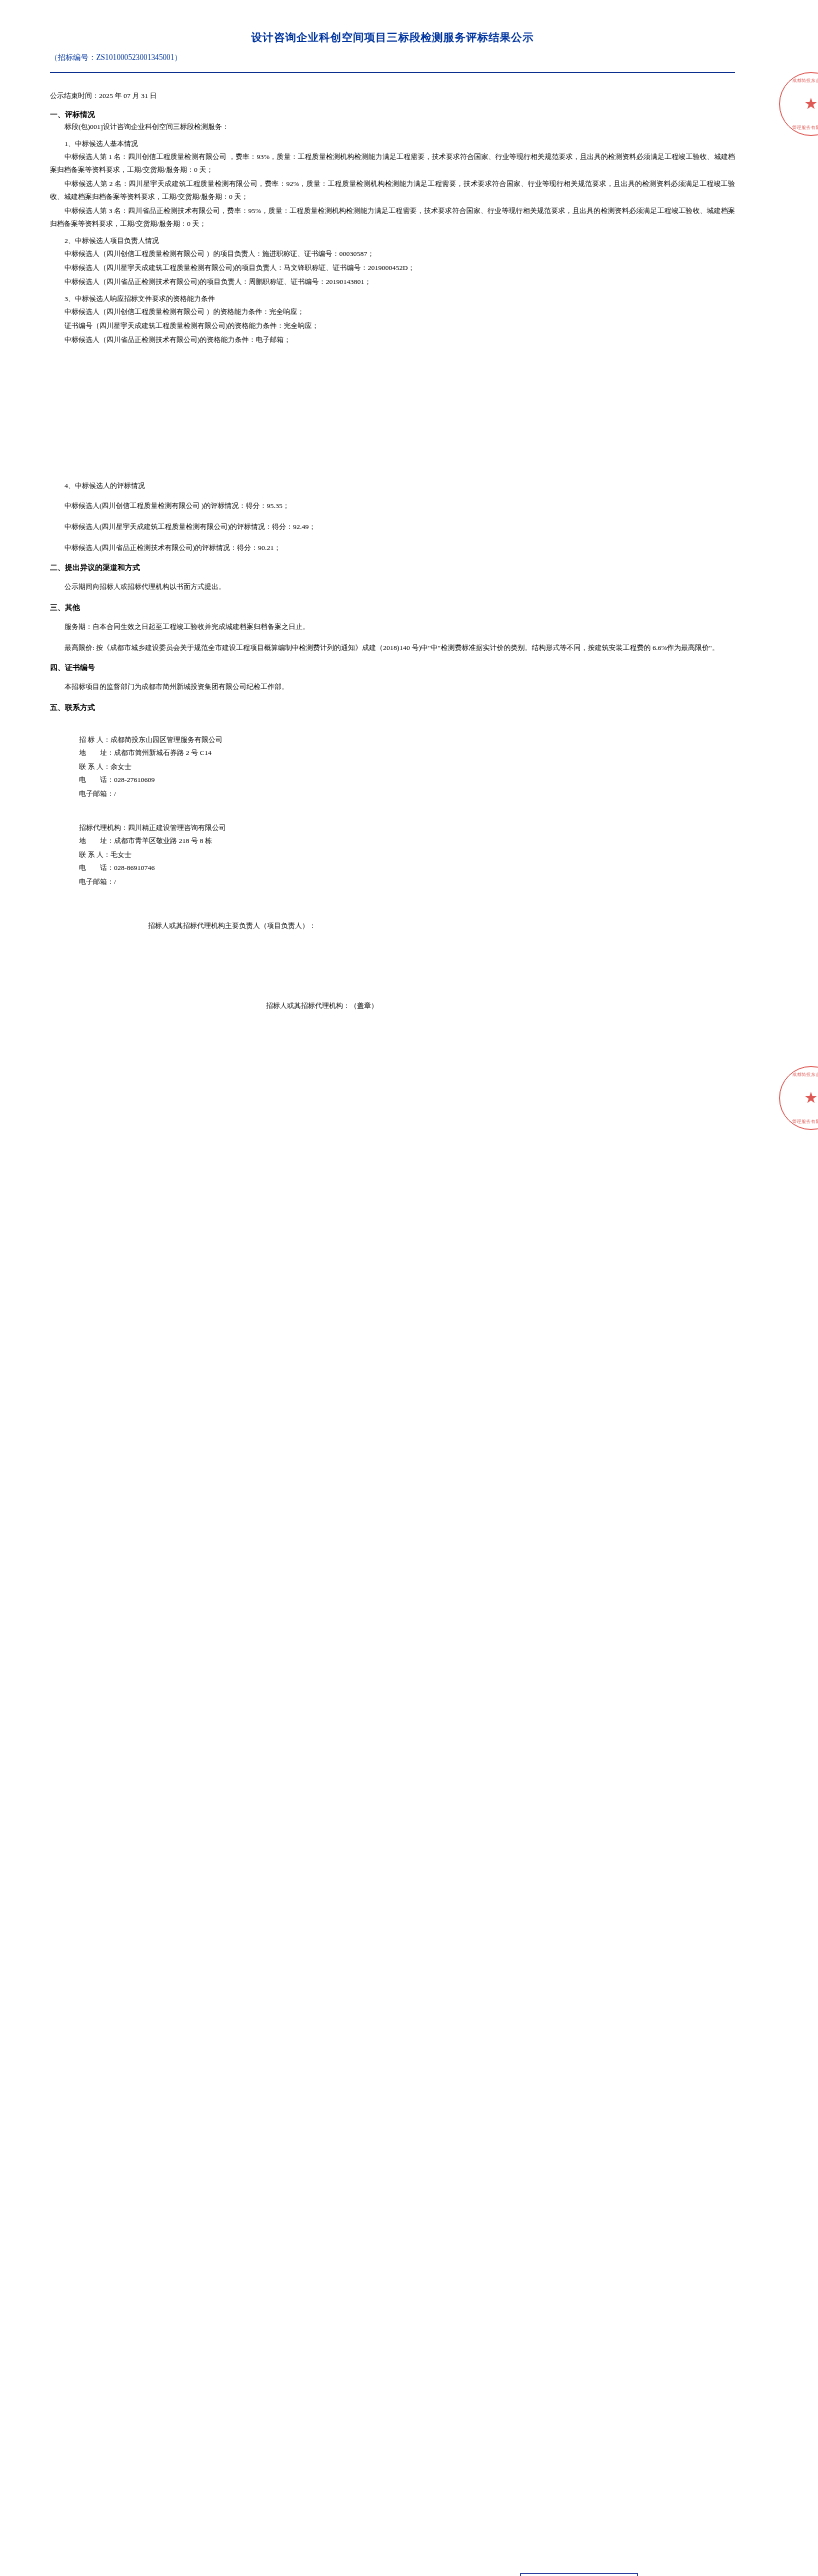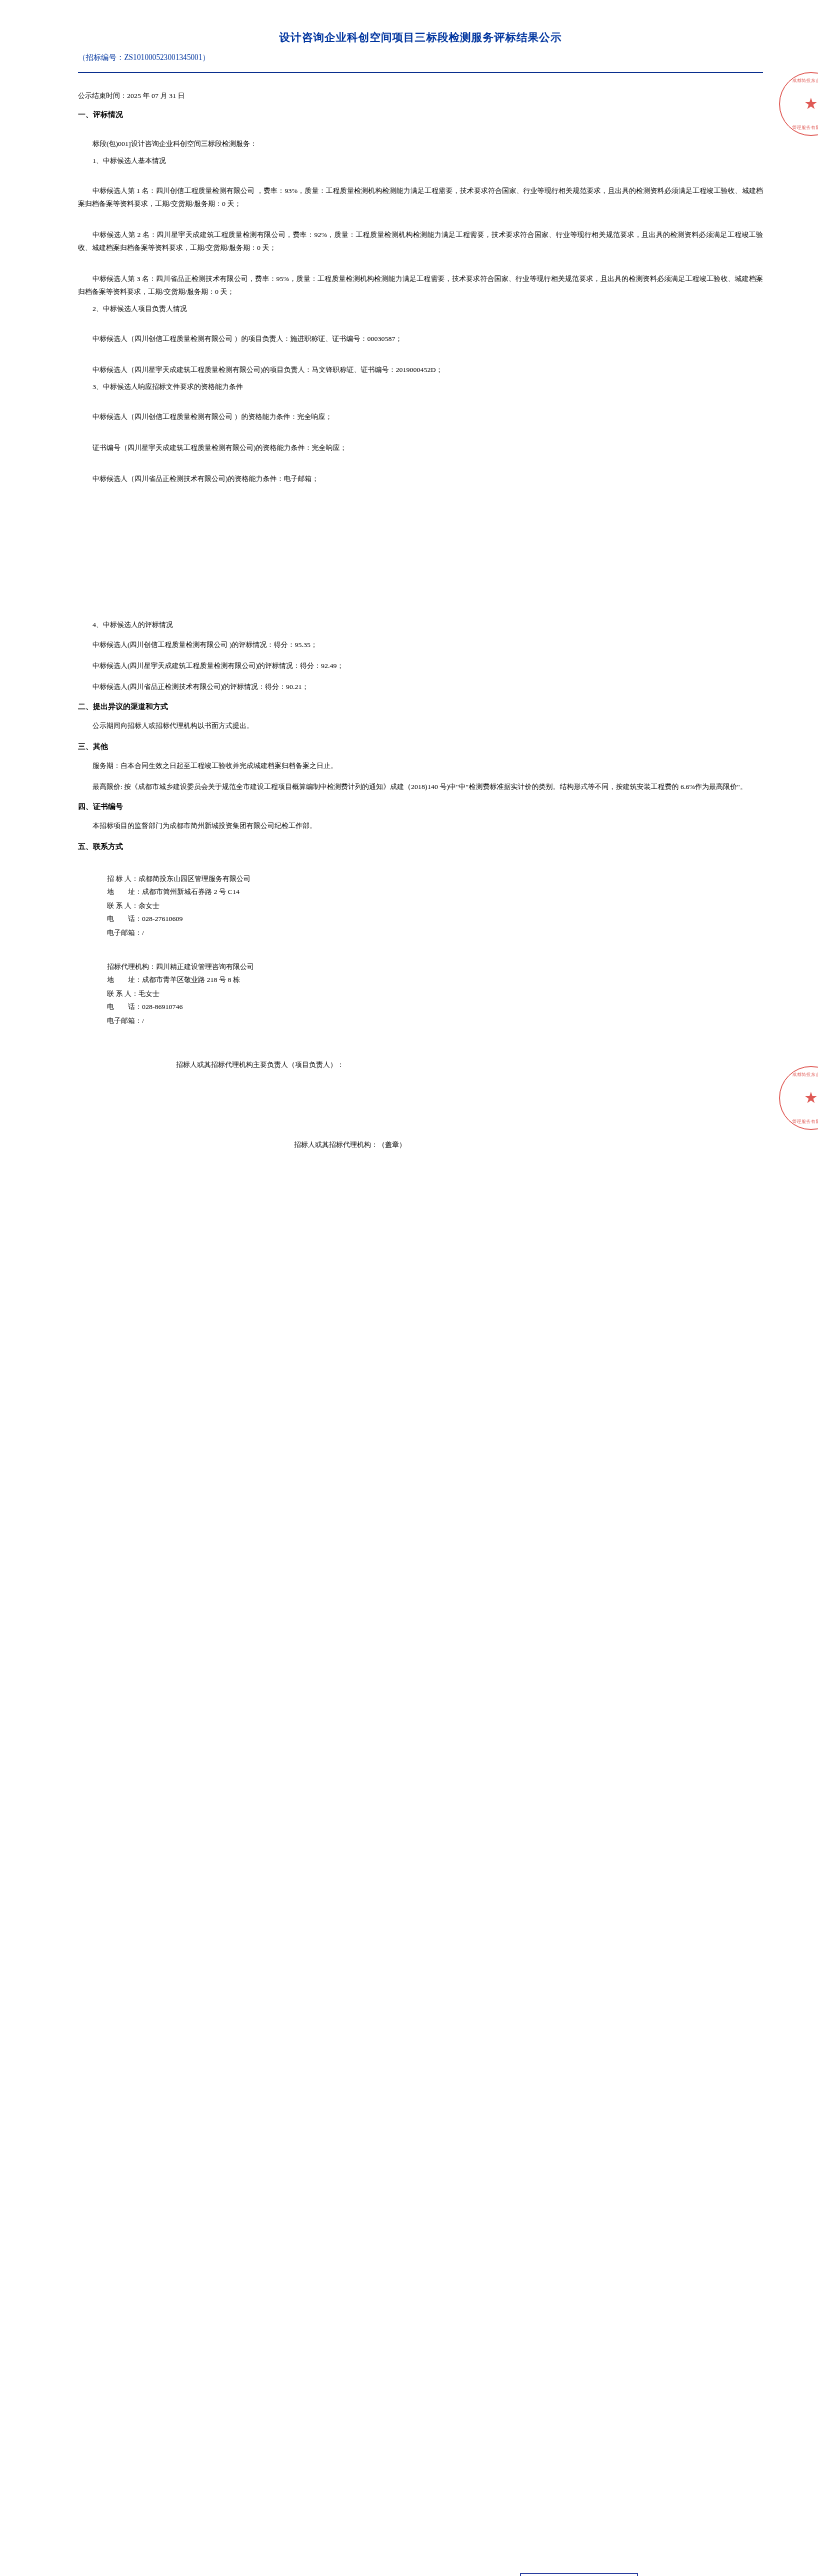--- a/index.html
+++ b/index.html
@@ -21,7 +21,7 @@
   }
   .content {
     position: absolute;
-    left: 78px;
+    left: 50px;
     top: 0;
     width: 685px;
   }

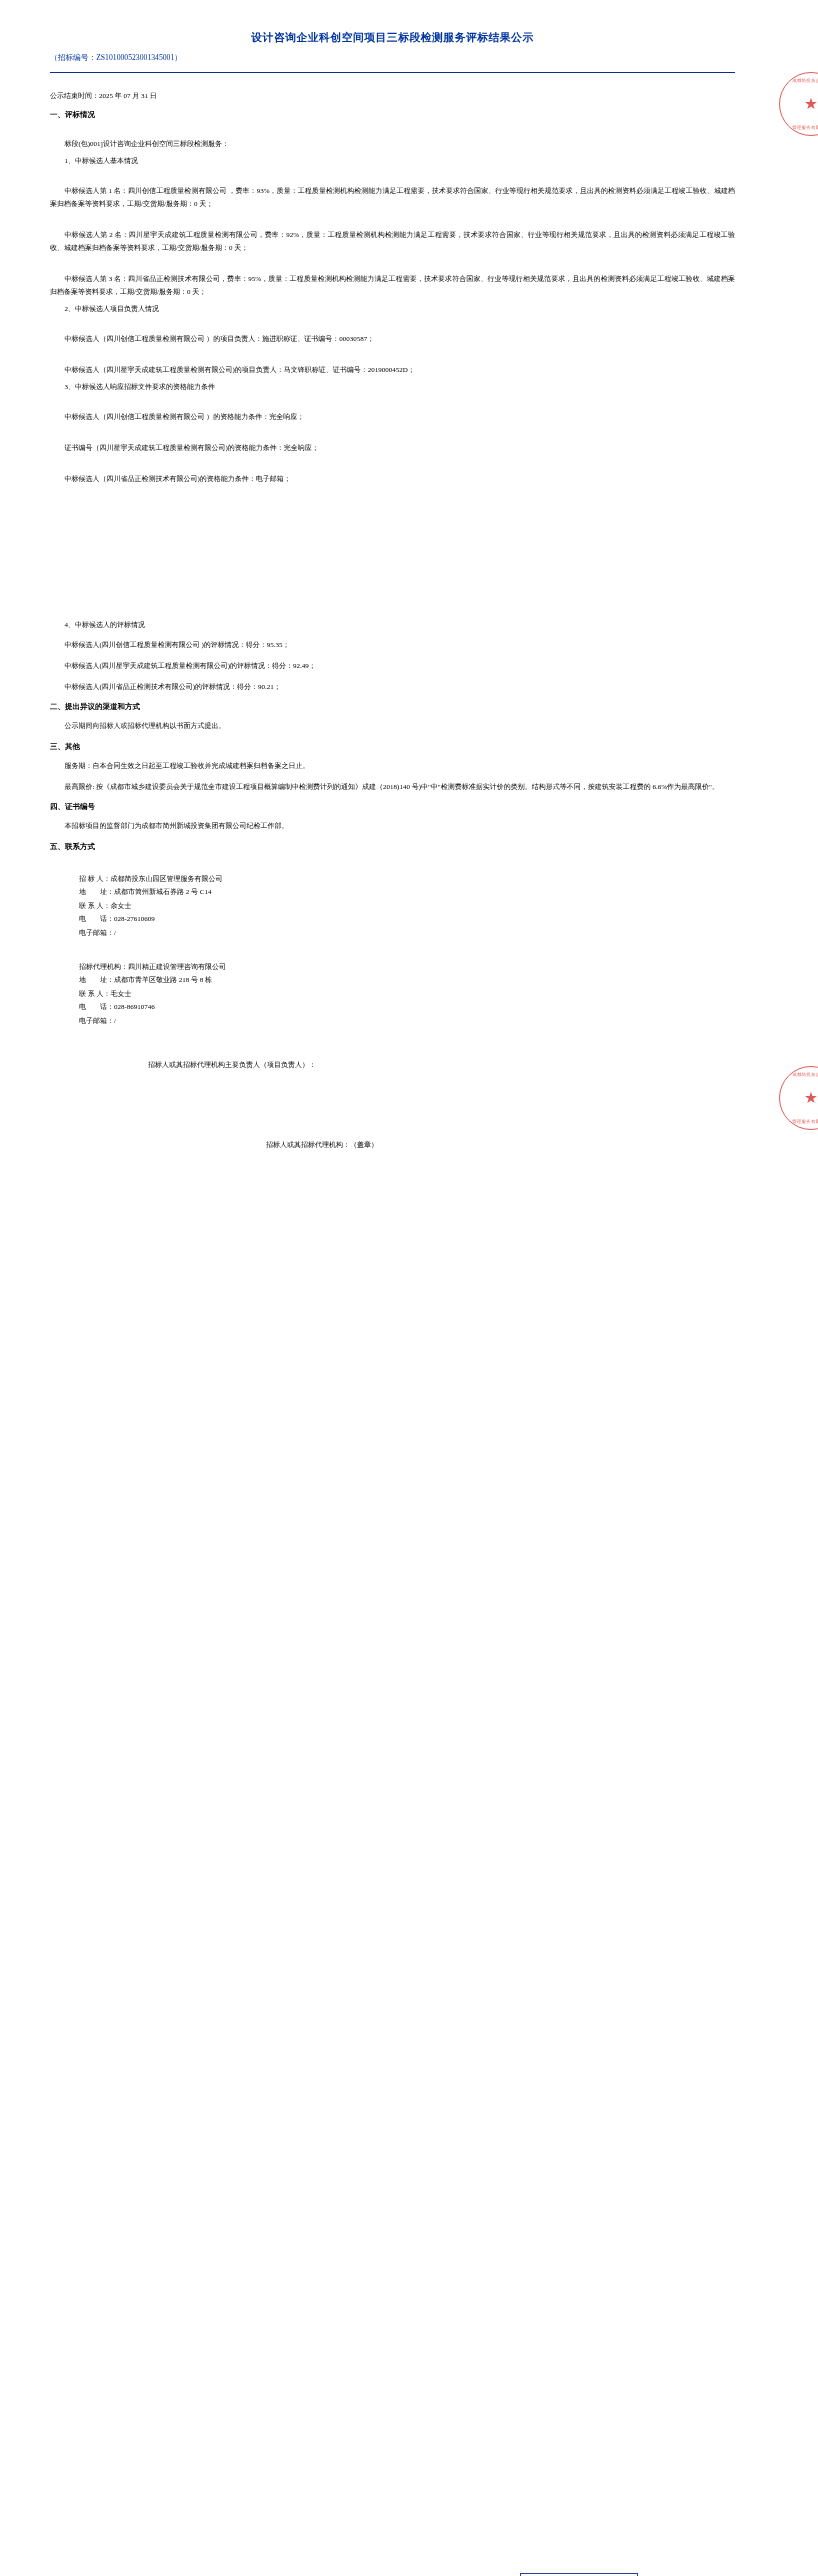--- a/index.html
+++ b/index.html
@@ -66,7 +66,7 @@
   .para {
     font-size: 7px;
     line-height: 13px;
-    margin-top: 18px;
+    margin-top: 1px;
     text-indent: 14.4px;
     text-align: justify;
   }

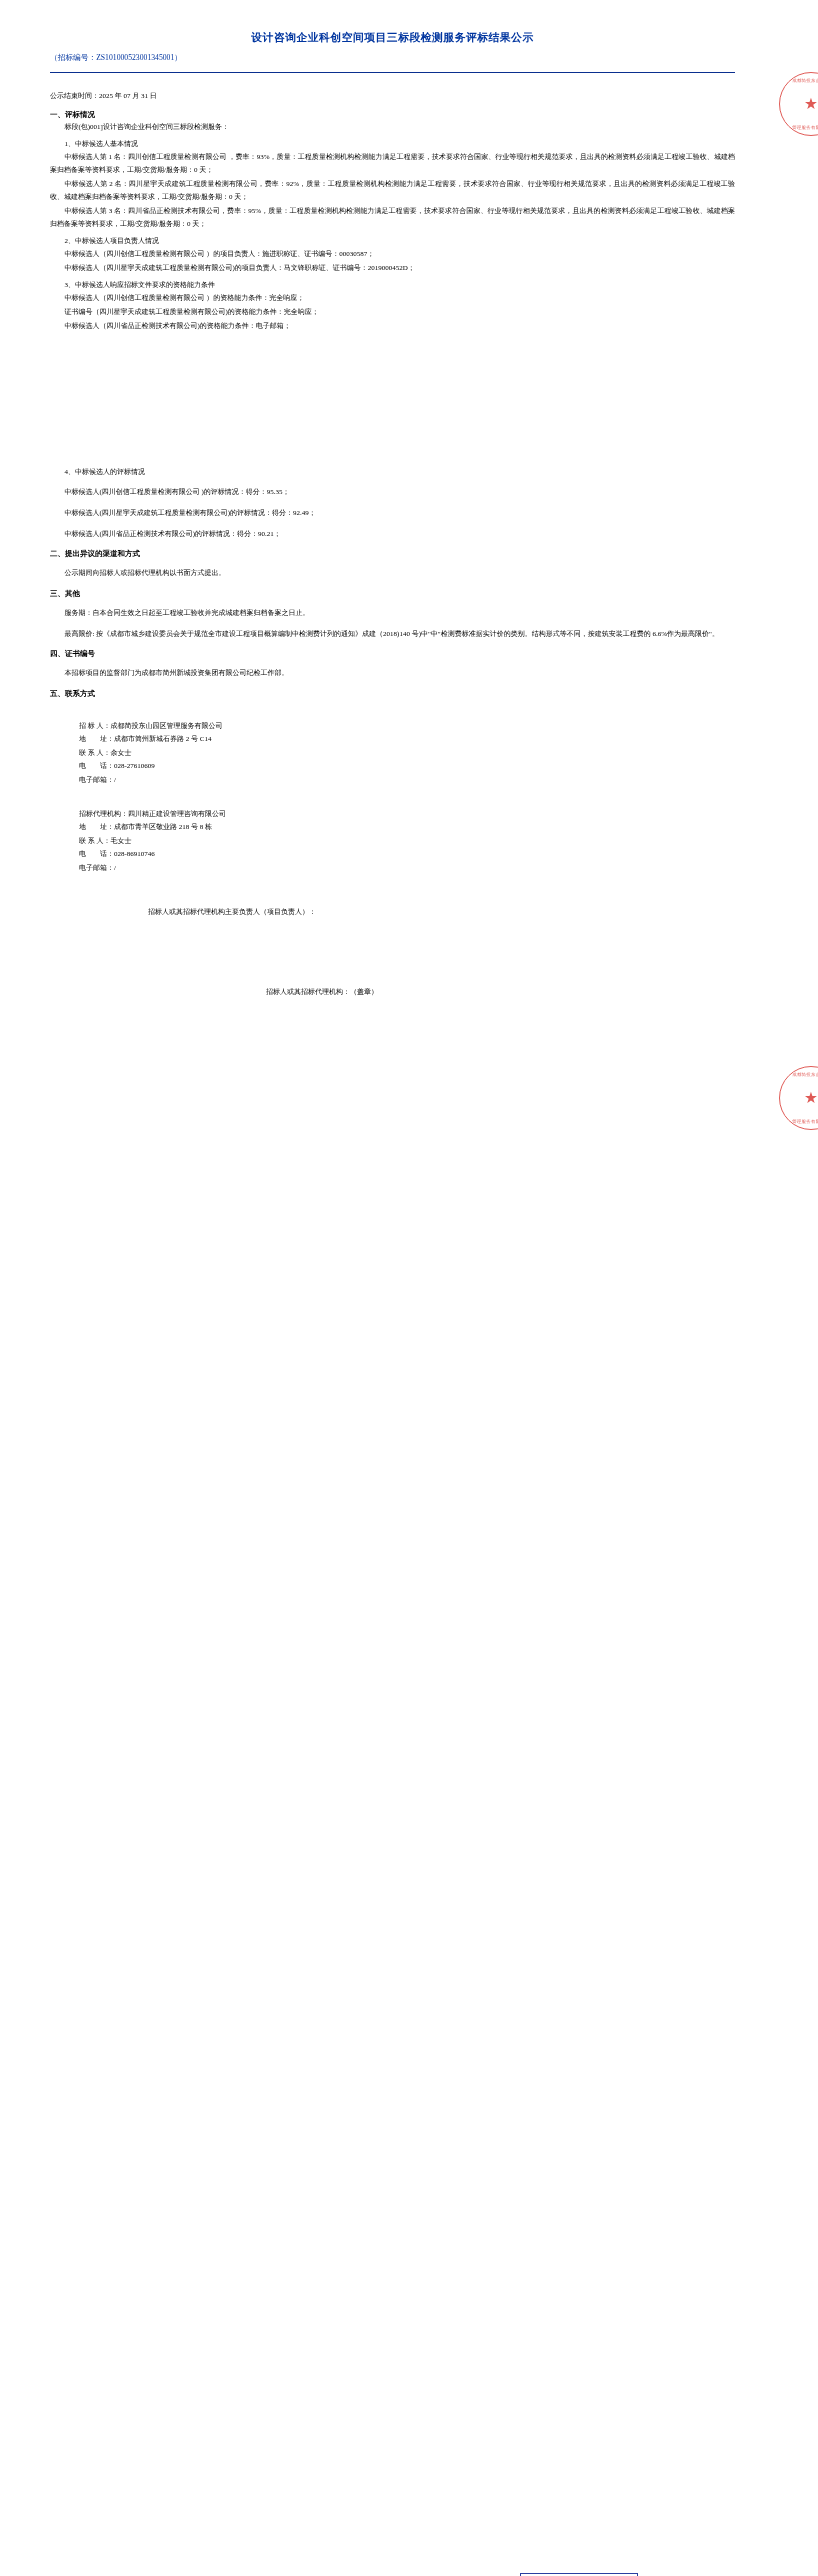--- a/index.html
+++ b/index.html
@@ -165,6 +165,7 @@
     <div class="sub-head">2、中标候选人项目负责人情况</div>
     <div class="para">中标候选人（四川创信工程质量检测有限公司 ）的项目负责人：施进职称证、证书编号：00030587；</div>
     <div class="para">中标候选人（四川星宇天成建筑工程质量检测有限公司)的项目负责人：马文锋职称证、证书编号：2019000452D；</div>
+    <div class="para">中标候选人（四川省品正检测技术有限公司)的项目负责人：周鹏职称证、证书编号：20190143801；</div>
 
     <div class="sub-head">3、中标候选人响应招标文件要求的资格能力条件</div>
     <div class="para">中标候选人（四川创信工程质量检测有限公司 ）的资格能力条件：完全响应；</div>

